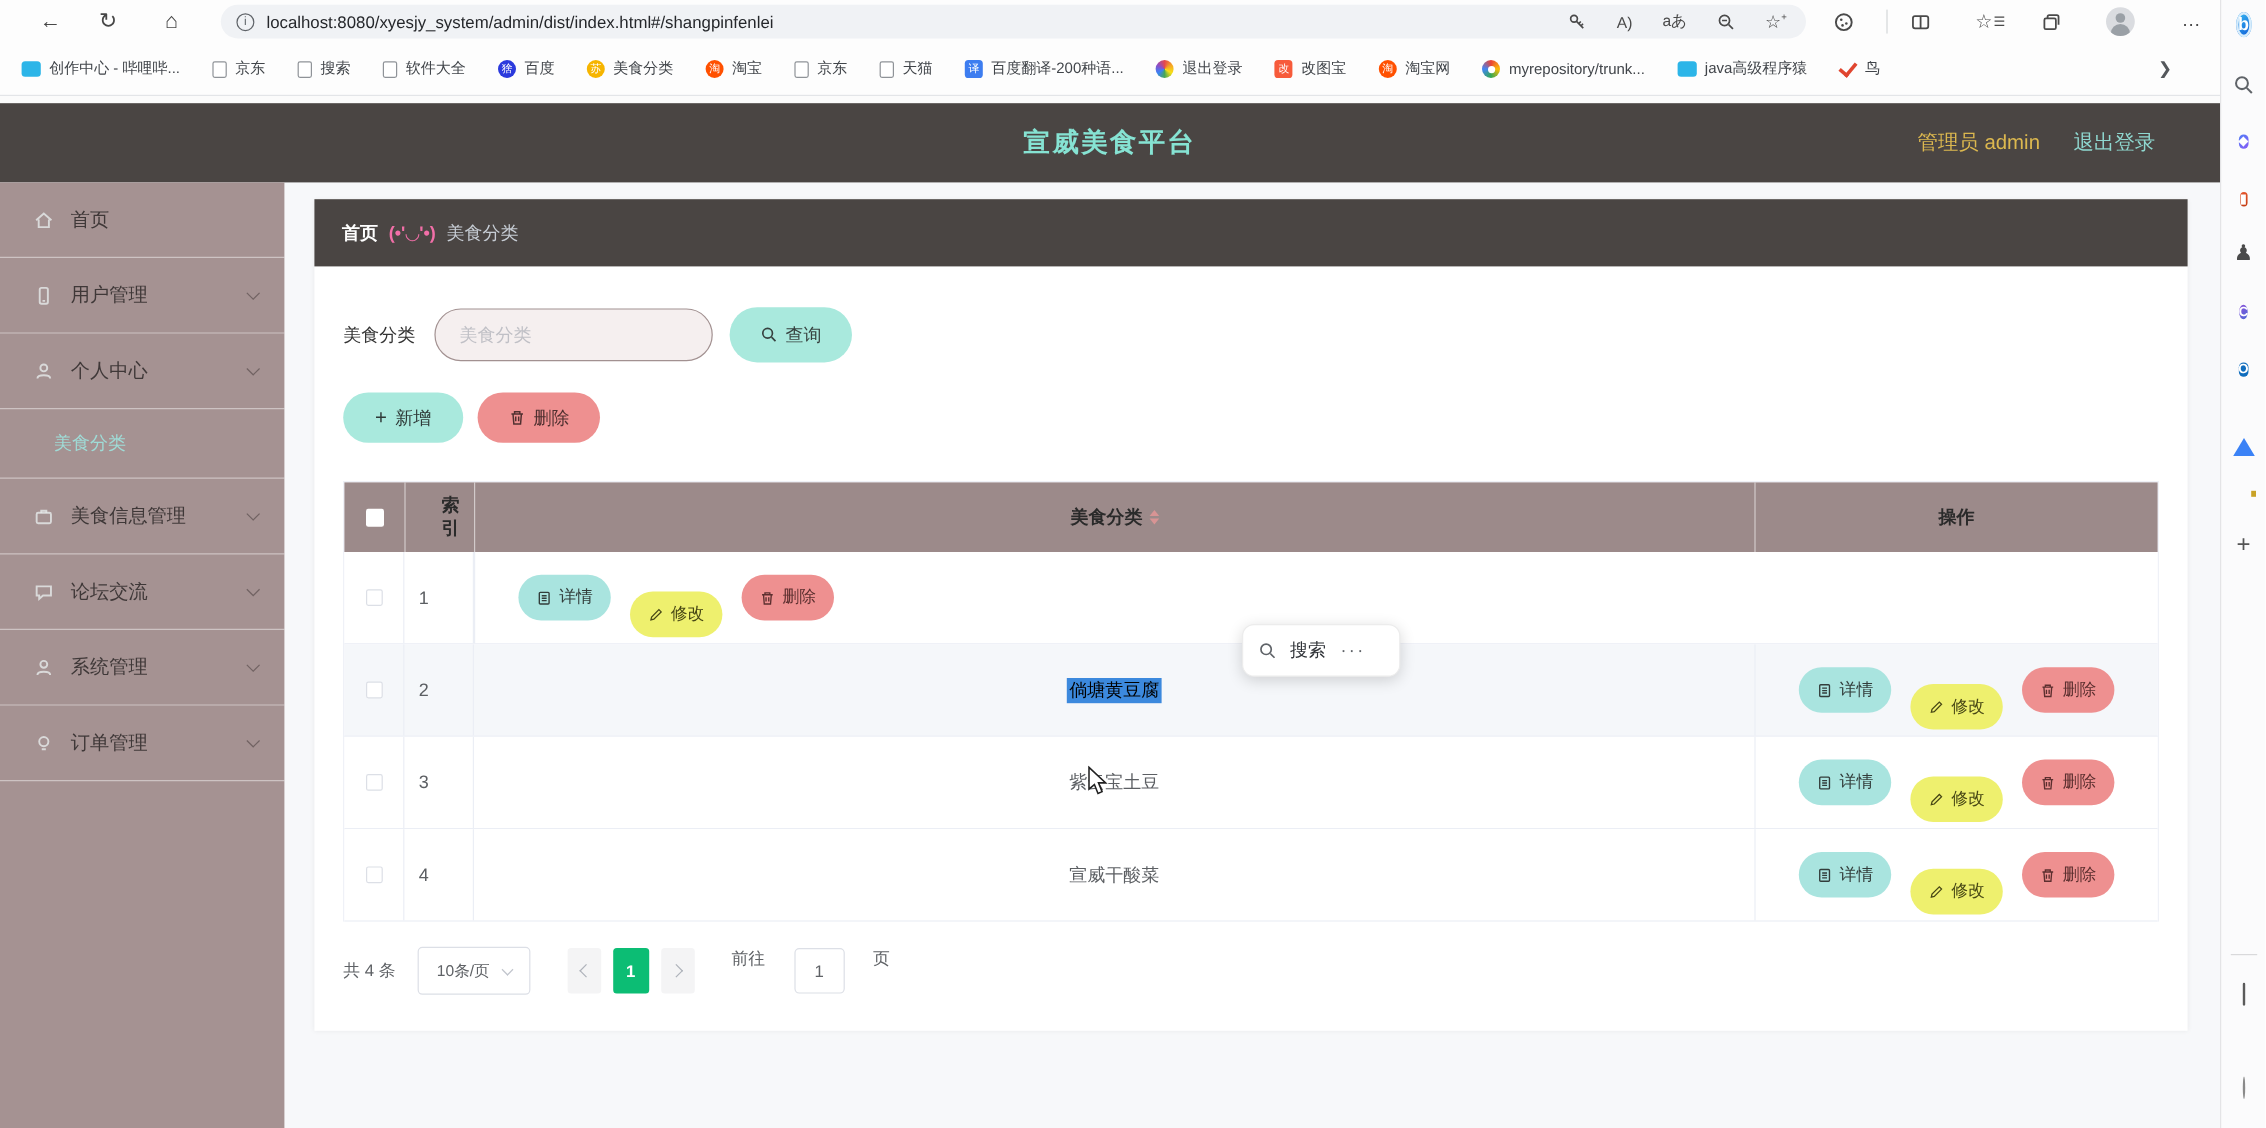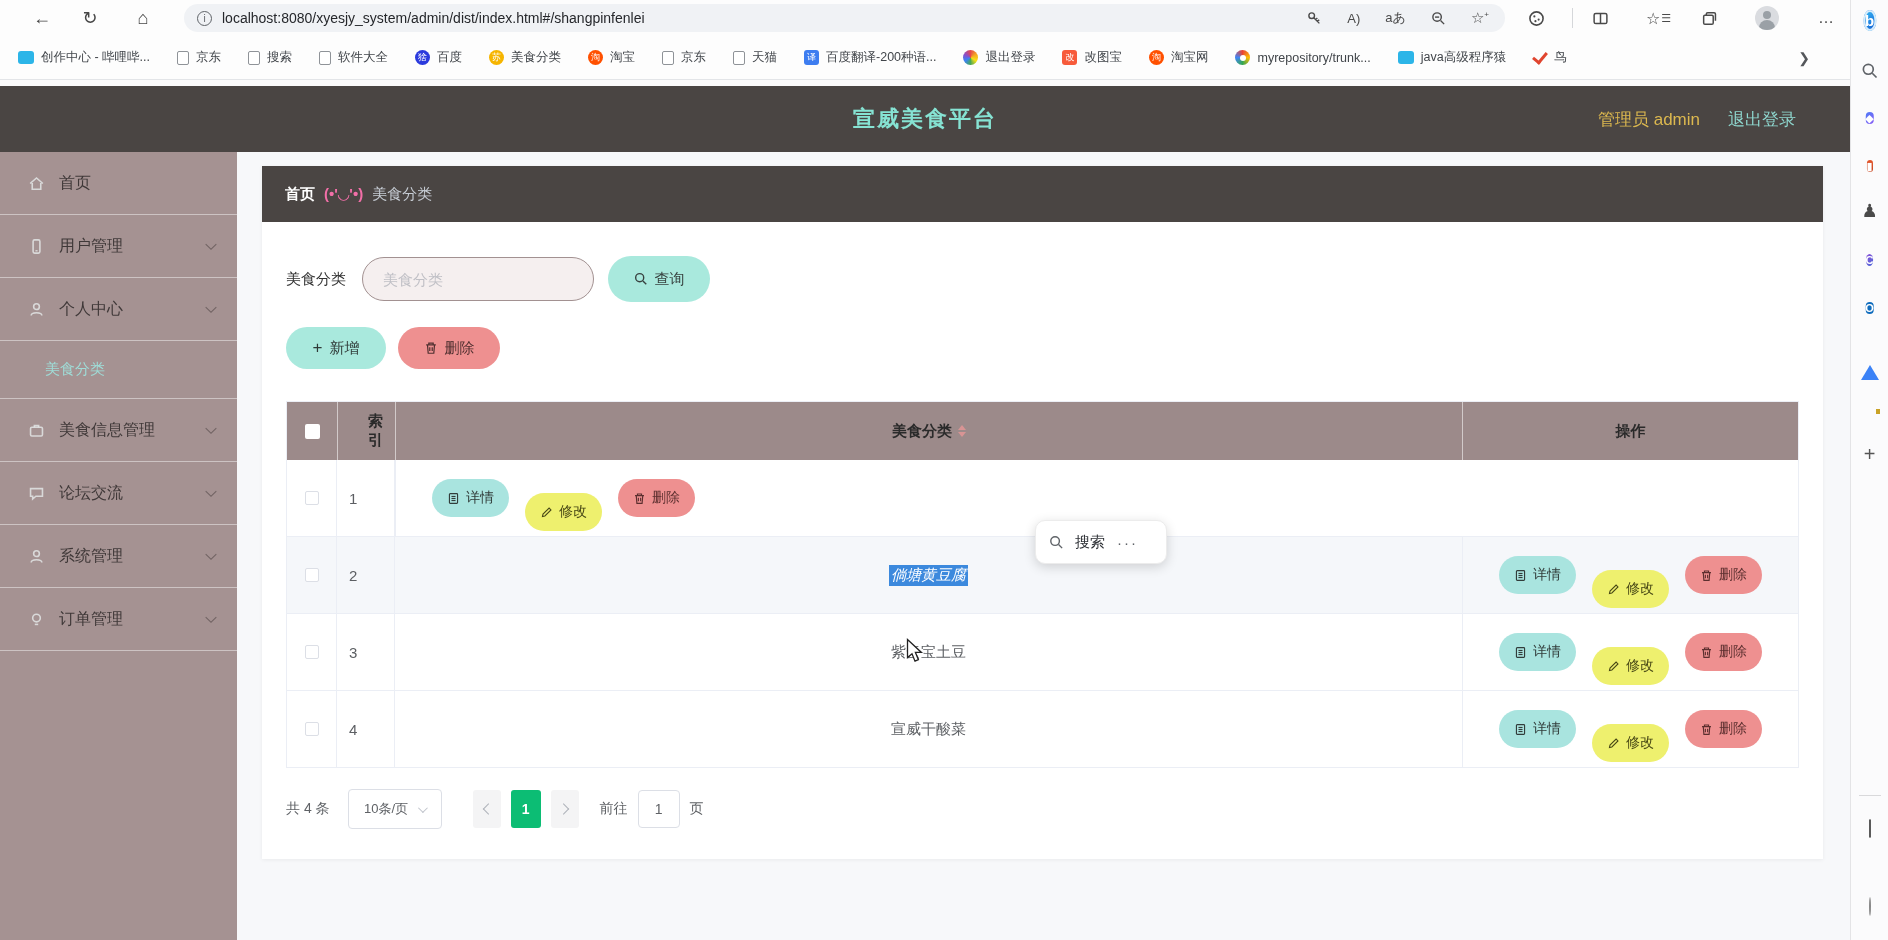--- a/index.html
+++ b/index.html
@@ -114,7 +114,7 @@
   .td.col-index { padding-left:12px; border-right:1px solid #ebeef5; }
   .td.col-name { justify-content:center; }
   .td.col-ops { justify-content:center; gap:16px; border-left:1px solid #ebeef5; }
-  .sel-text { background:#3c89dd; color:#ffffff; padding:1px 2px;font-style:italic; }
+  .sel-text { background:#3c89dd; color:#000000; padding:1px 2px; }
   .pill-btn { height:38px; border-radius:19px; padding:0 15px; font-size:14px; gap:6px; }
   .pb-detail { background:#a9e4df; color:#323d3b; }
   .pb-edit { background:#eef06e; color:#474715;margin-top:28px; }

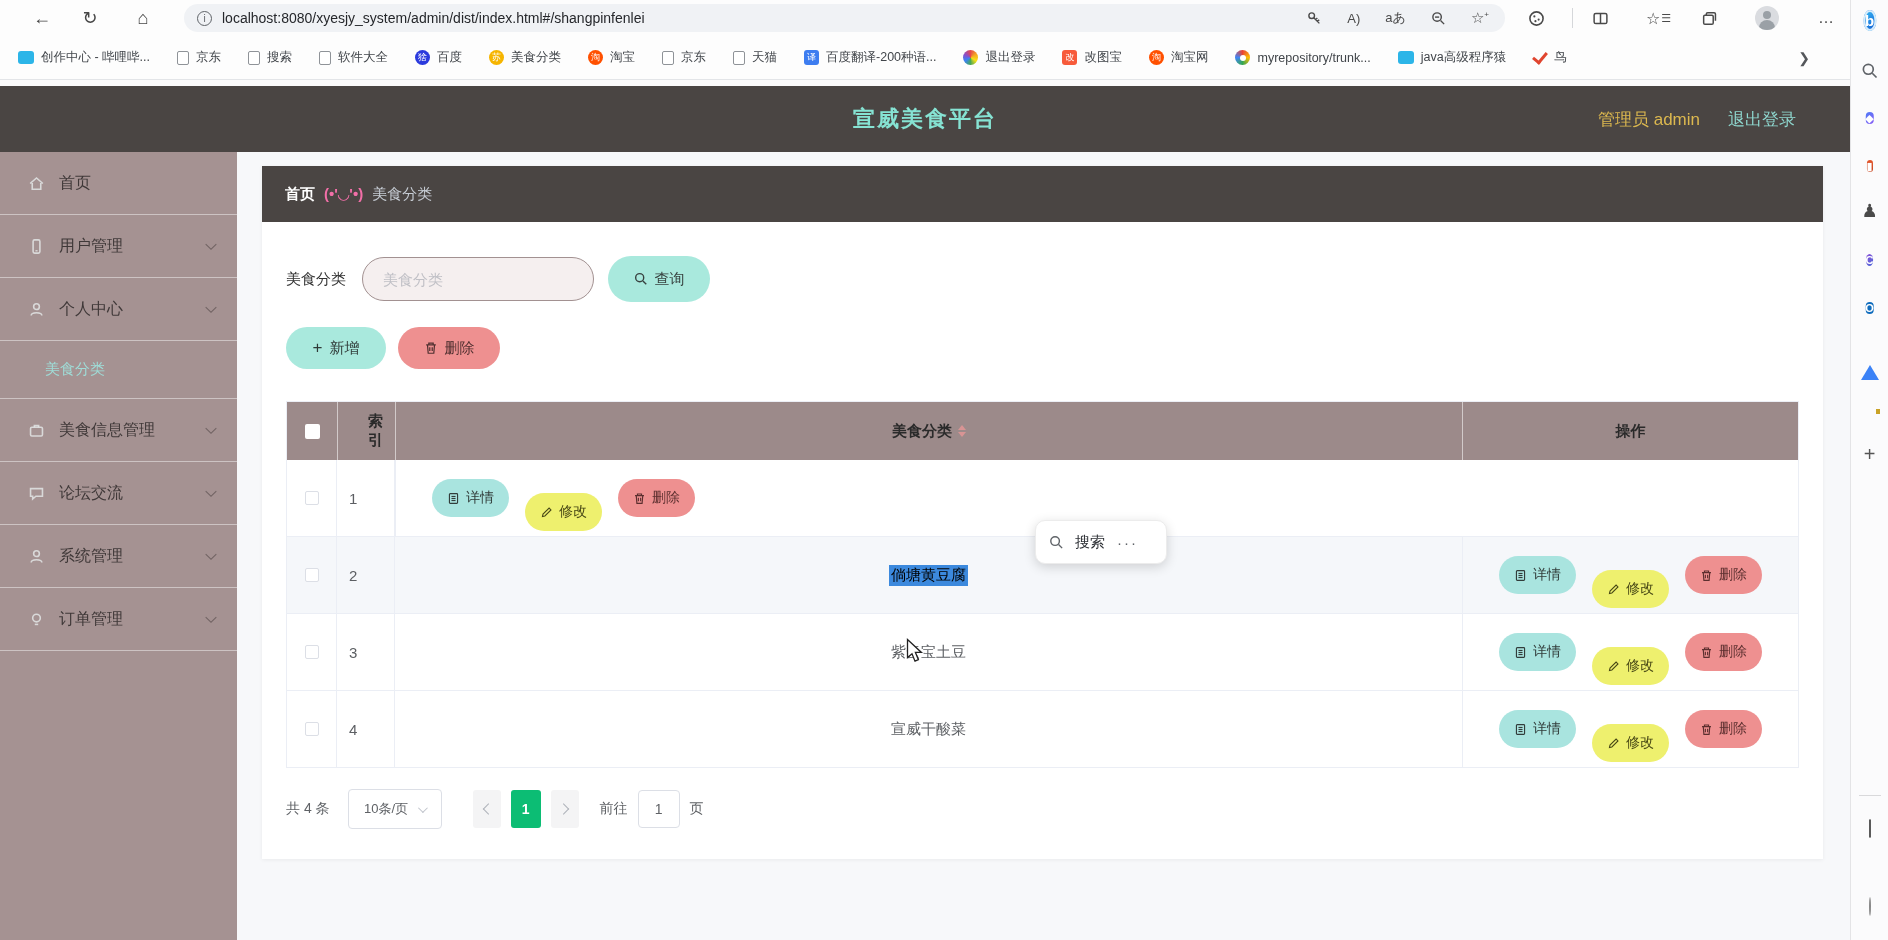--- a/index.html
+++ b/index.html
@@ -134,7 +134,7 @@
   .pg-nav .gt { transform:rotate(-135deg) translate(1px,-1px); }
   .pg-cur { width:30px; height:38px; background:#0cbd74; color:#fff; border-radius:3px; font-weight:bold;
     display:flex; align-items:center; justify-content:center; margin:0 5px; cursor:pointer; }
-  .pg-goto { margin-left:16px; display:flex; align-items:center; gap:10px; }
+  .pg-goto { margin-left:26px; display:flex; gap:24px; }
   .pg-input { width:42px; height:38px; border:1px solid #dcdfe6; border-radius:4px; text-align:center;
     font-size:14px; color:#5f6266; outline:none; }
 

